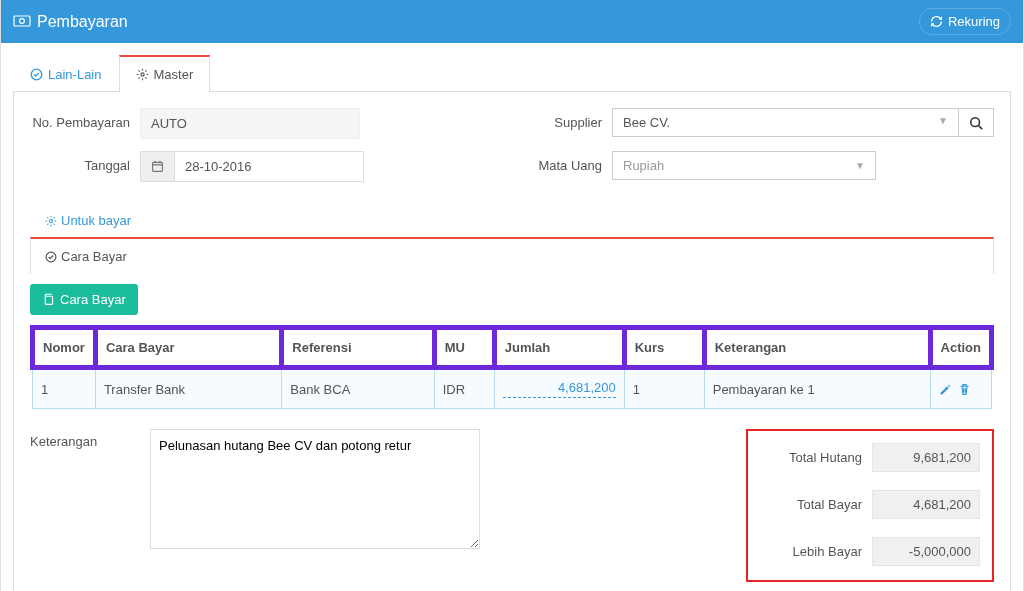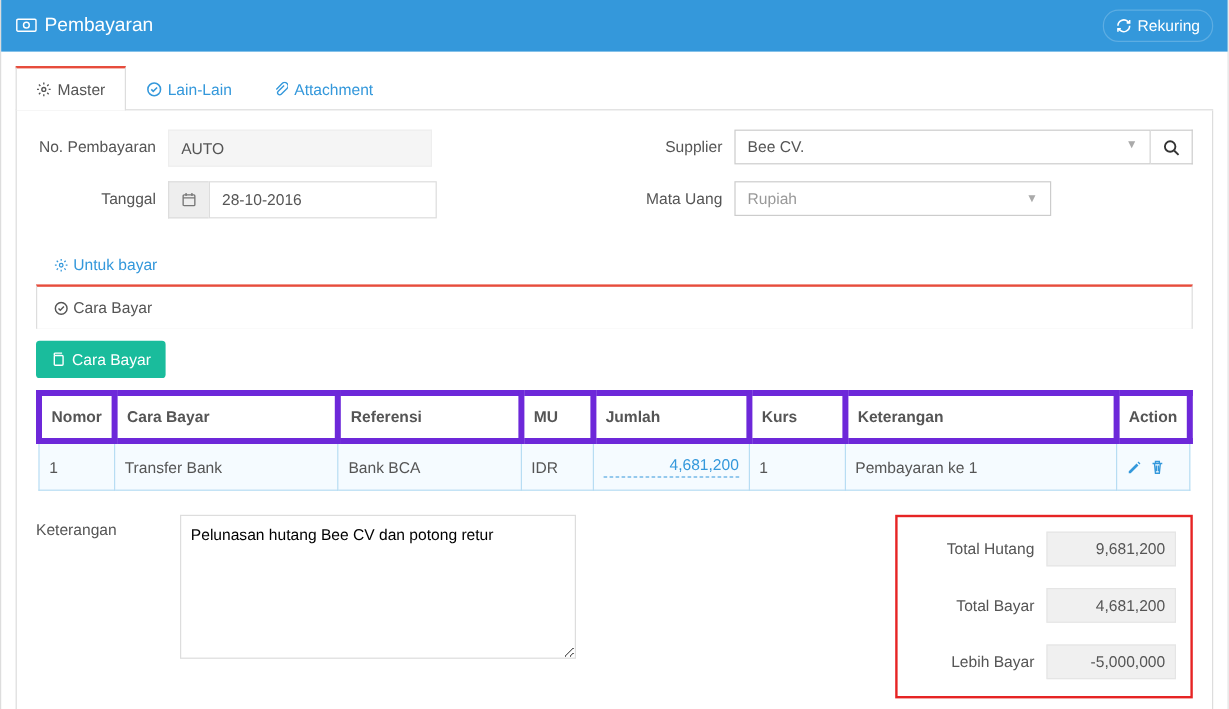--- a/index.html
+++ b/index.html
@@ -155,19 +155,19 @@
 
   <div class="panel-body">
     <div class="tabs">
+      <div class="tab">
+        <svg width="13" height="13" viewBox="0 0 16 16" fill="none" stroke="#3498db" stroke-width="1.6">
+          <circle cx="8" cy="8" r="6.5"></circle>
+            <path d="M5 8l2 2 4-4"></path>
+        </svg>
+        <span>Lain-Lain</span>
+      </div>
       <div class="tab active">
         <svg width="13" height="13" viewBox="0 0 16 16" fill="none" stroke="#555" stroke-width="1.4">
           <circle cx="8" cy="8" r="2"></circle>
             <path d="M8 1v2M8 13v2M1 8h2M13 8h2M3 3l1.5 1.5M11.5 11.5L13 13M3 13l1.5-1.5M11.5 4.5L13 3"></path>
         </svg>
         <span>Master</span>
-      </div>
-      <div class="tab">
-        <svg width="13" height="13" viewBox="0 0 16 16" fill="none" stroke="#3498db" stroke-width="1.6">
-          <circle cx="8" cy="8" r="6.5"></circle>
-            <path d="M5 8l2 2 4-4"></path>
-        </svg>
-        <span>Lain-Lain</span>
       </div>
       <div class="tab">
         <svg width="13" height="13" viewBox="0 0 16 16" fill="none" stroke="#3498db" stroke-width="1.4">

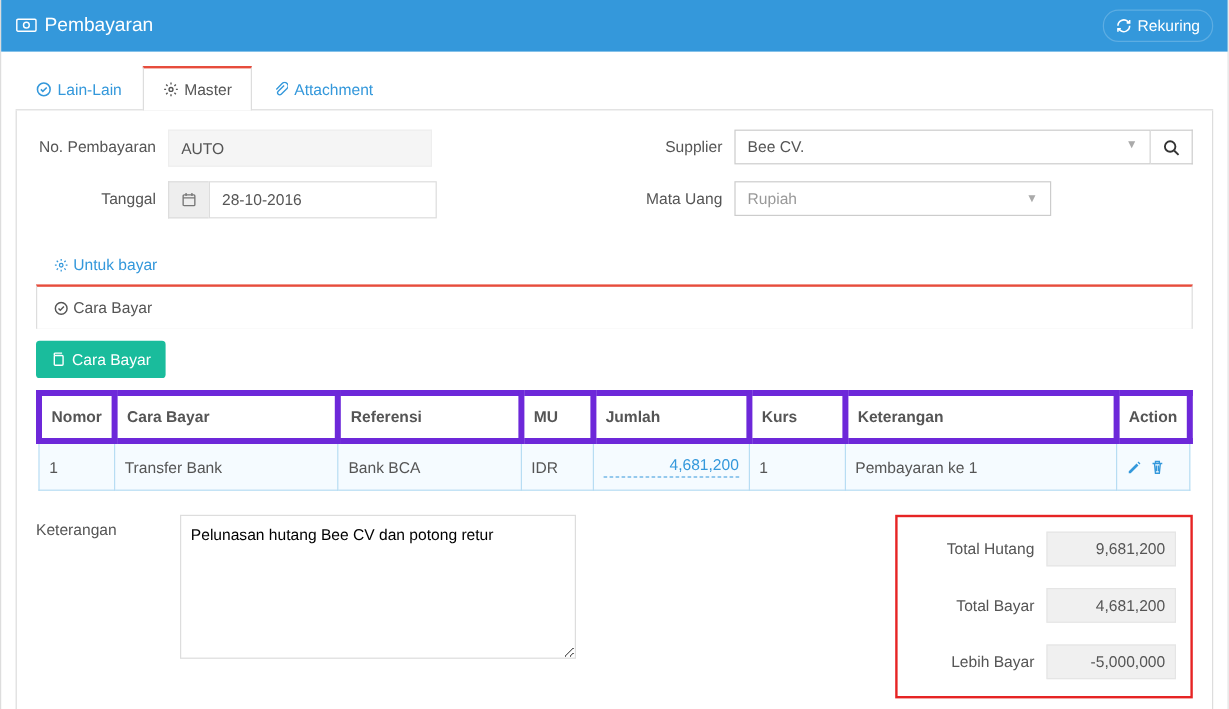--- a/index.html
+++ b/index.html
@@ -168,12 +168,6 @@
             <path d="M8 1v2M8 13v2M1 8h2M13 8h2M3 3l1.5 1.5M11.5 11.5L13 13M3 13l1.5-1.5M11.5 4.5L13 3"></path>
         </svg>
         <span>Master</span>
-      </div>
-      <div class="tab">
-        <svg width="13" height="13" viewBox="0 0 16 16" fill="none" stroke="#3498db" stroke-width="1.4">
-          <path d="M12 4l-6 6a2 2 0 1 0 3 3l6-6a3.5 3.5 0 1 0-5-5L4 8"></path>
-        </svg>
-        <span>Attachment</span>
       </div>
     </div>
 

